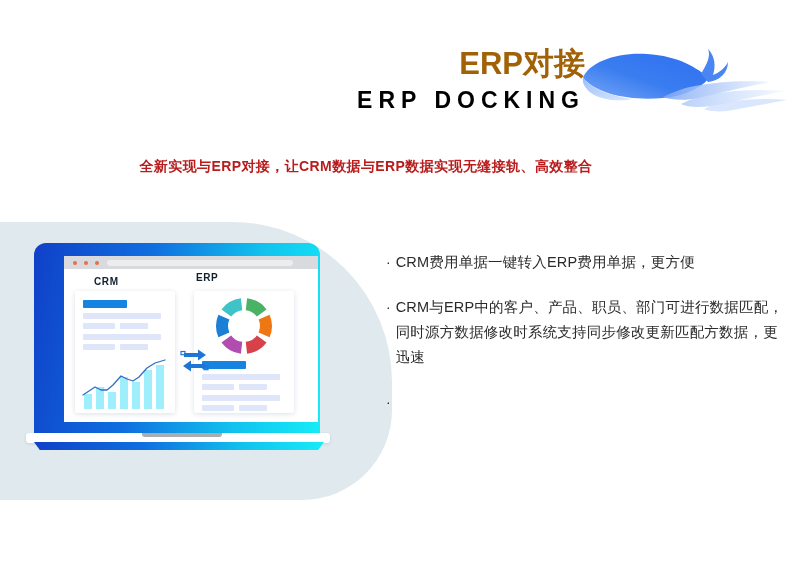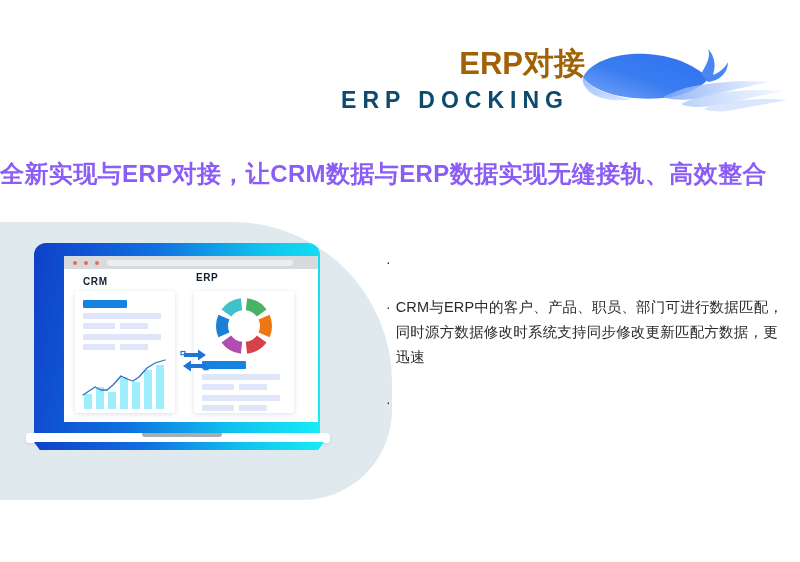--- a/index.html
+++ b/index.html
@@ -22,8 +22,8 @@
     letter-spacing:0px;line-height:36px;white-space:nowrap;
   }
   .title-en{
-    position:absolute;left:325px;top:86px;width:260px;text-align:center;
-    font-size:23px;font-weight:bold;color:#0c4a6e;
+    position:absolute;left:325px;top:86px;width:260px;text-align:right;
+    font-size:23px;font-weight:bold;color:#000000;
     letter-spacing:6px;line-height:28px;white-space:nowrap;
   }
   .whale-wrap{

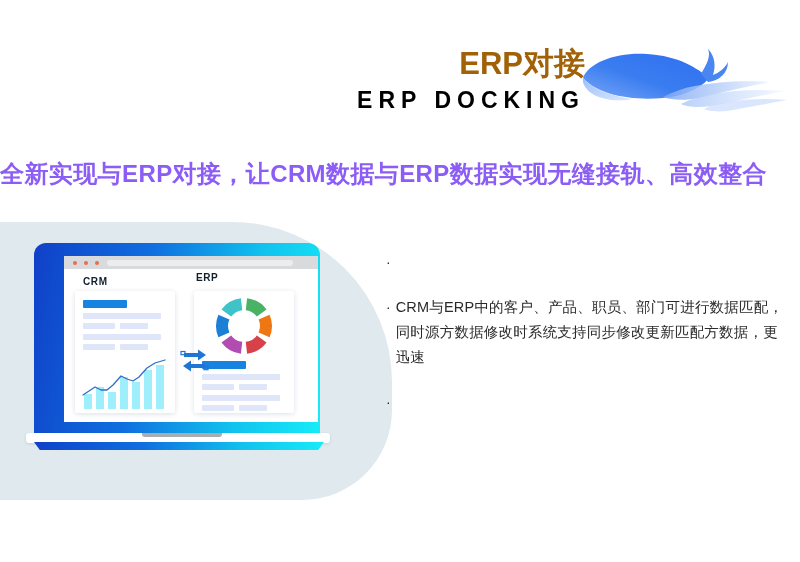--- a/index.html
+++ b/index.html
@@ -33,7 +33,7 @@
   
   .subtitle{
     position:absolute;left:0;top:158px;width:732px;text-align:center;
-    font-size:24px;font-weight:bold;color:#8b5cf6;
+    font-size:14px;font-weight:bold;color:#b91c1c;
     letter-spacing:0.4px;white-space:nowrap;
   }
 

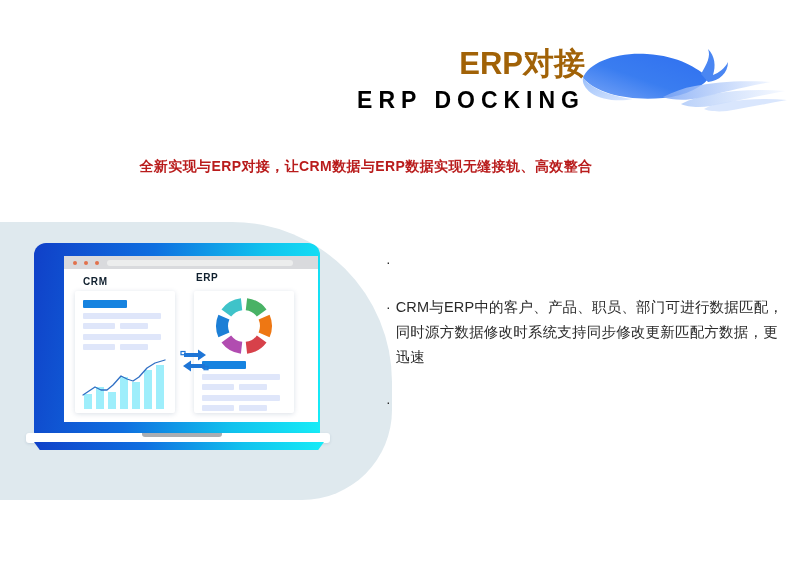--- a/index.html
+++ b/index.html
@@ -245,6 +245,7 @@
 
   <div class="feature">
     <span class="bullet">·</span>
+    <span class="feature-text">CRM费用单据一键转入ERP费用单据，更方便</span>
   </div>
 
   <div class="feature">

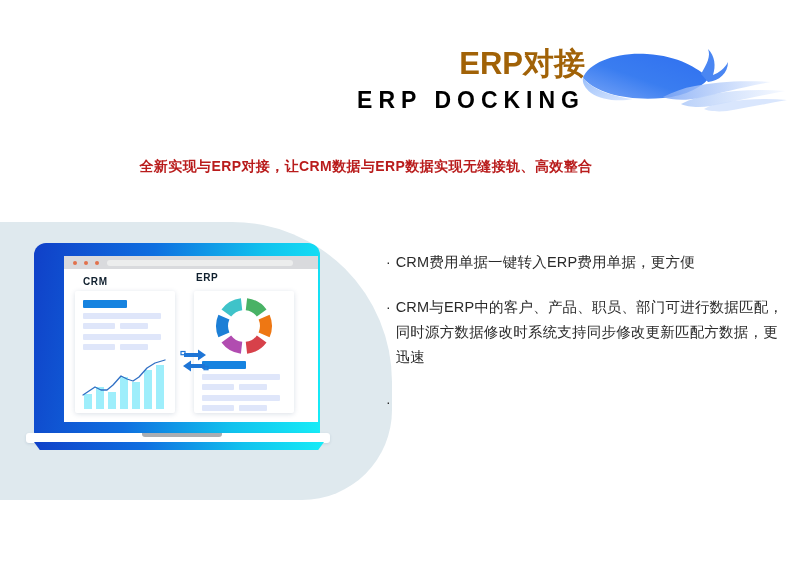--- a/index.html
+++ b/index.html
@@ -73,7 +73,7 @@
     position:absolute;font-size:10px;font-weight:bold;color:#10202e;
     letter-spacing:0.6px;
   }
-  .lbl-crm{left:19px;top:20px;}
+  .lbl-crm{left:30px;top:20px;}
   .lbl-erp{left:132px;top:16px;}
 
   .card{

